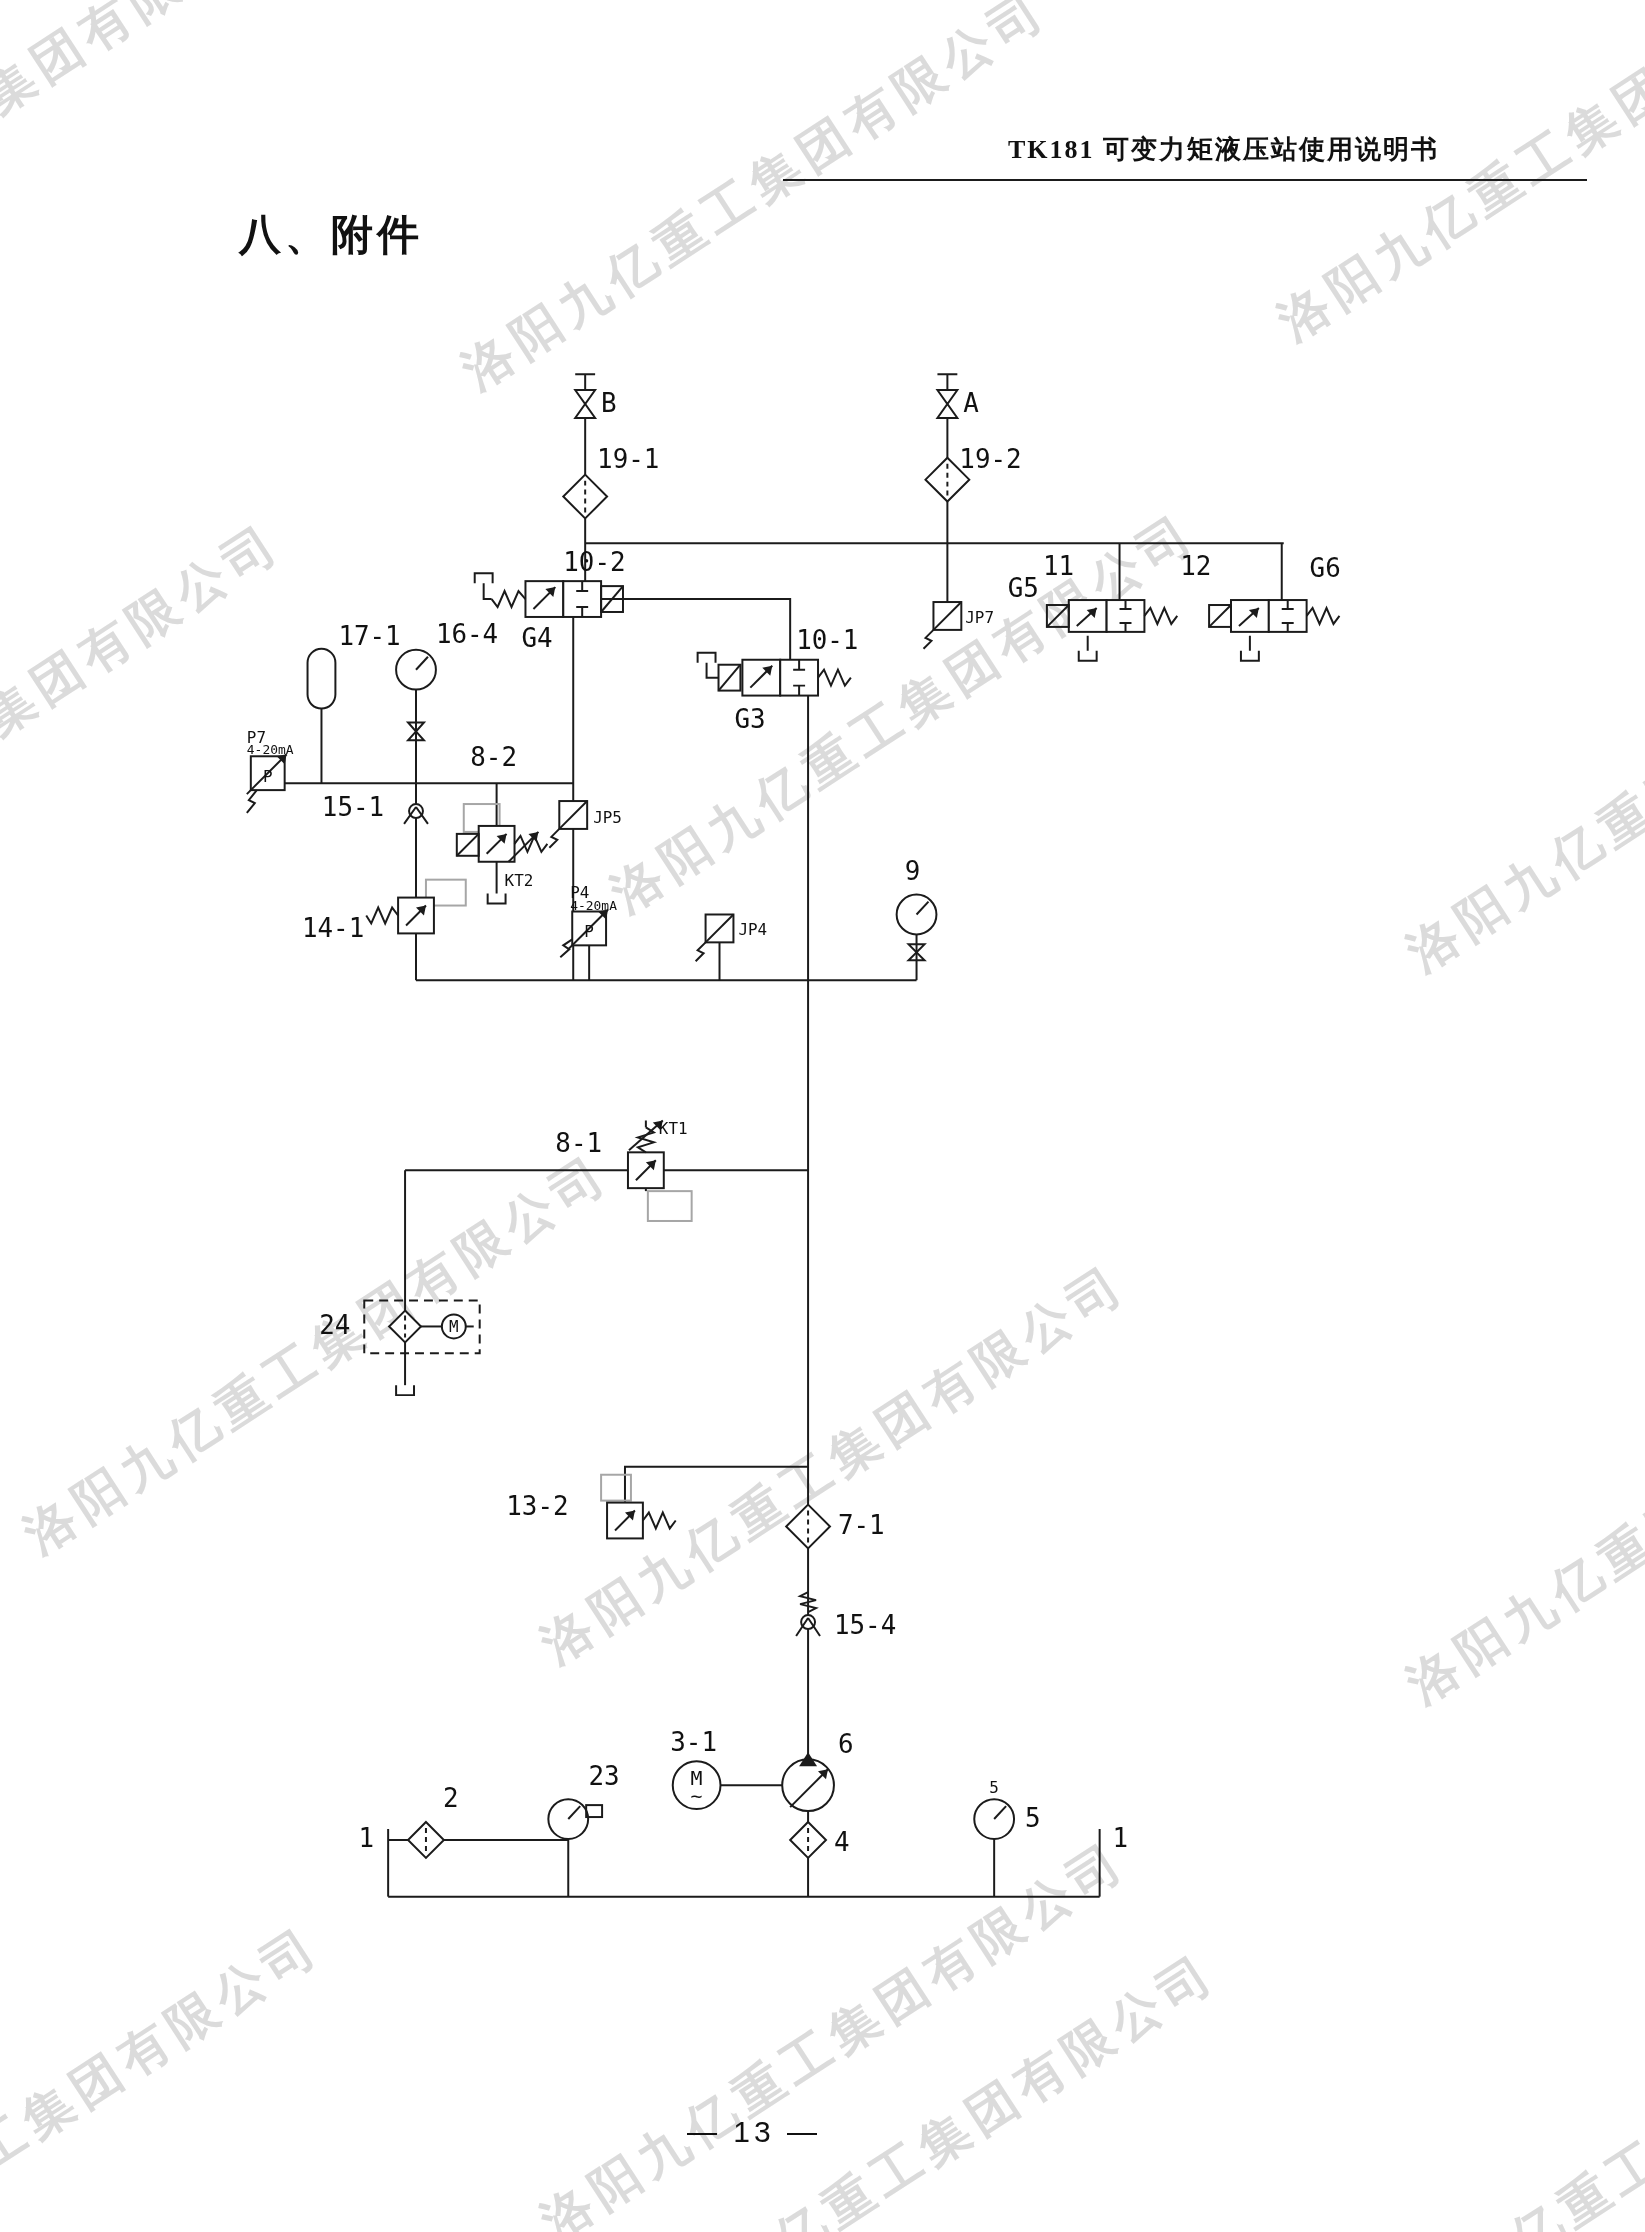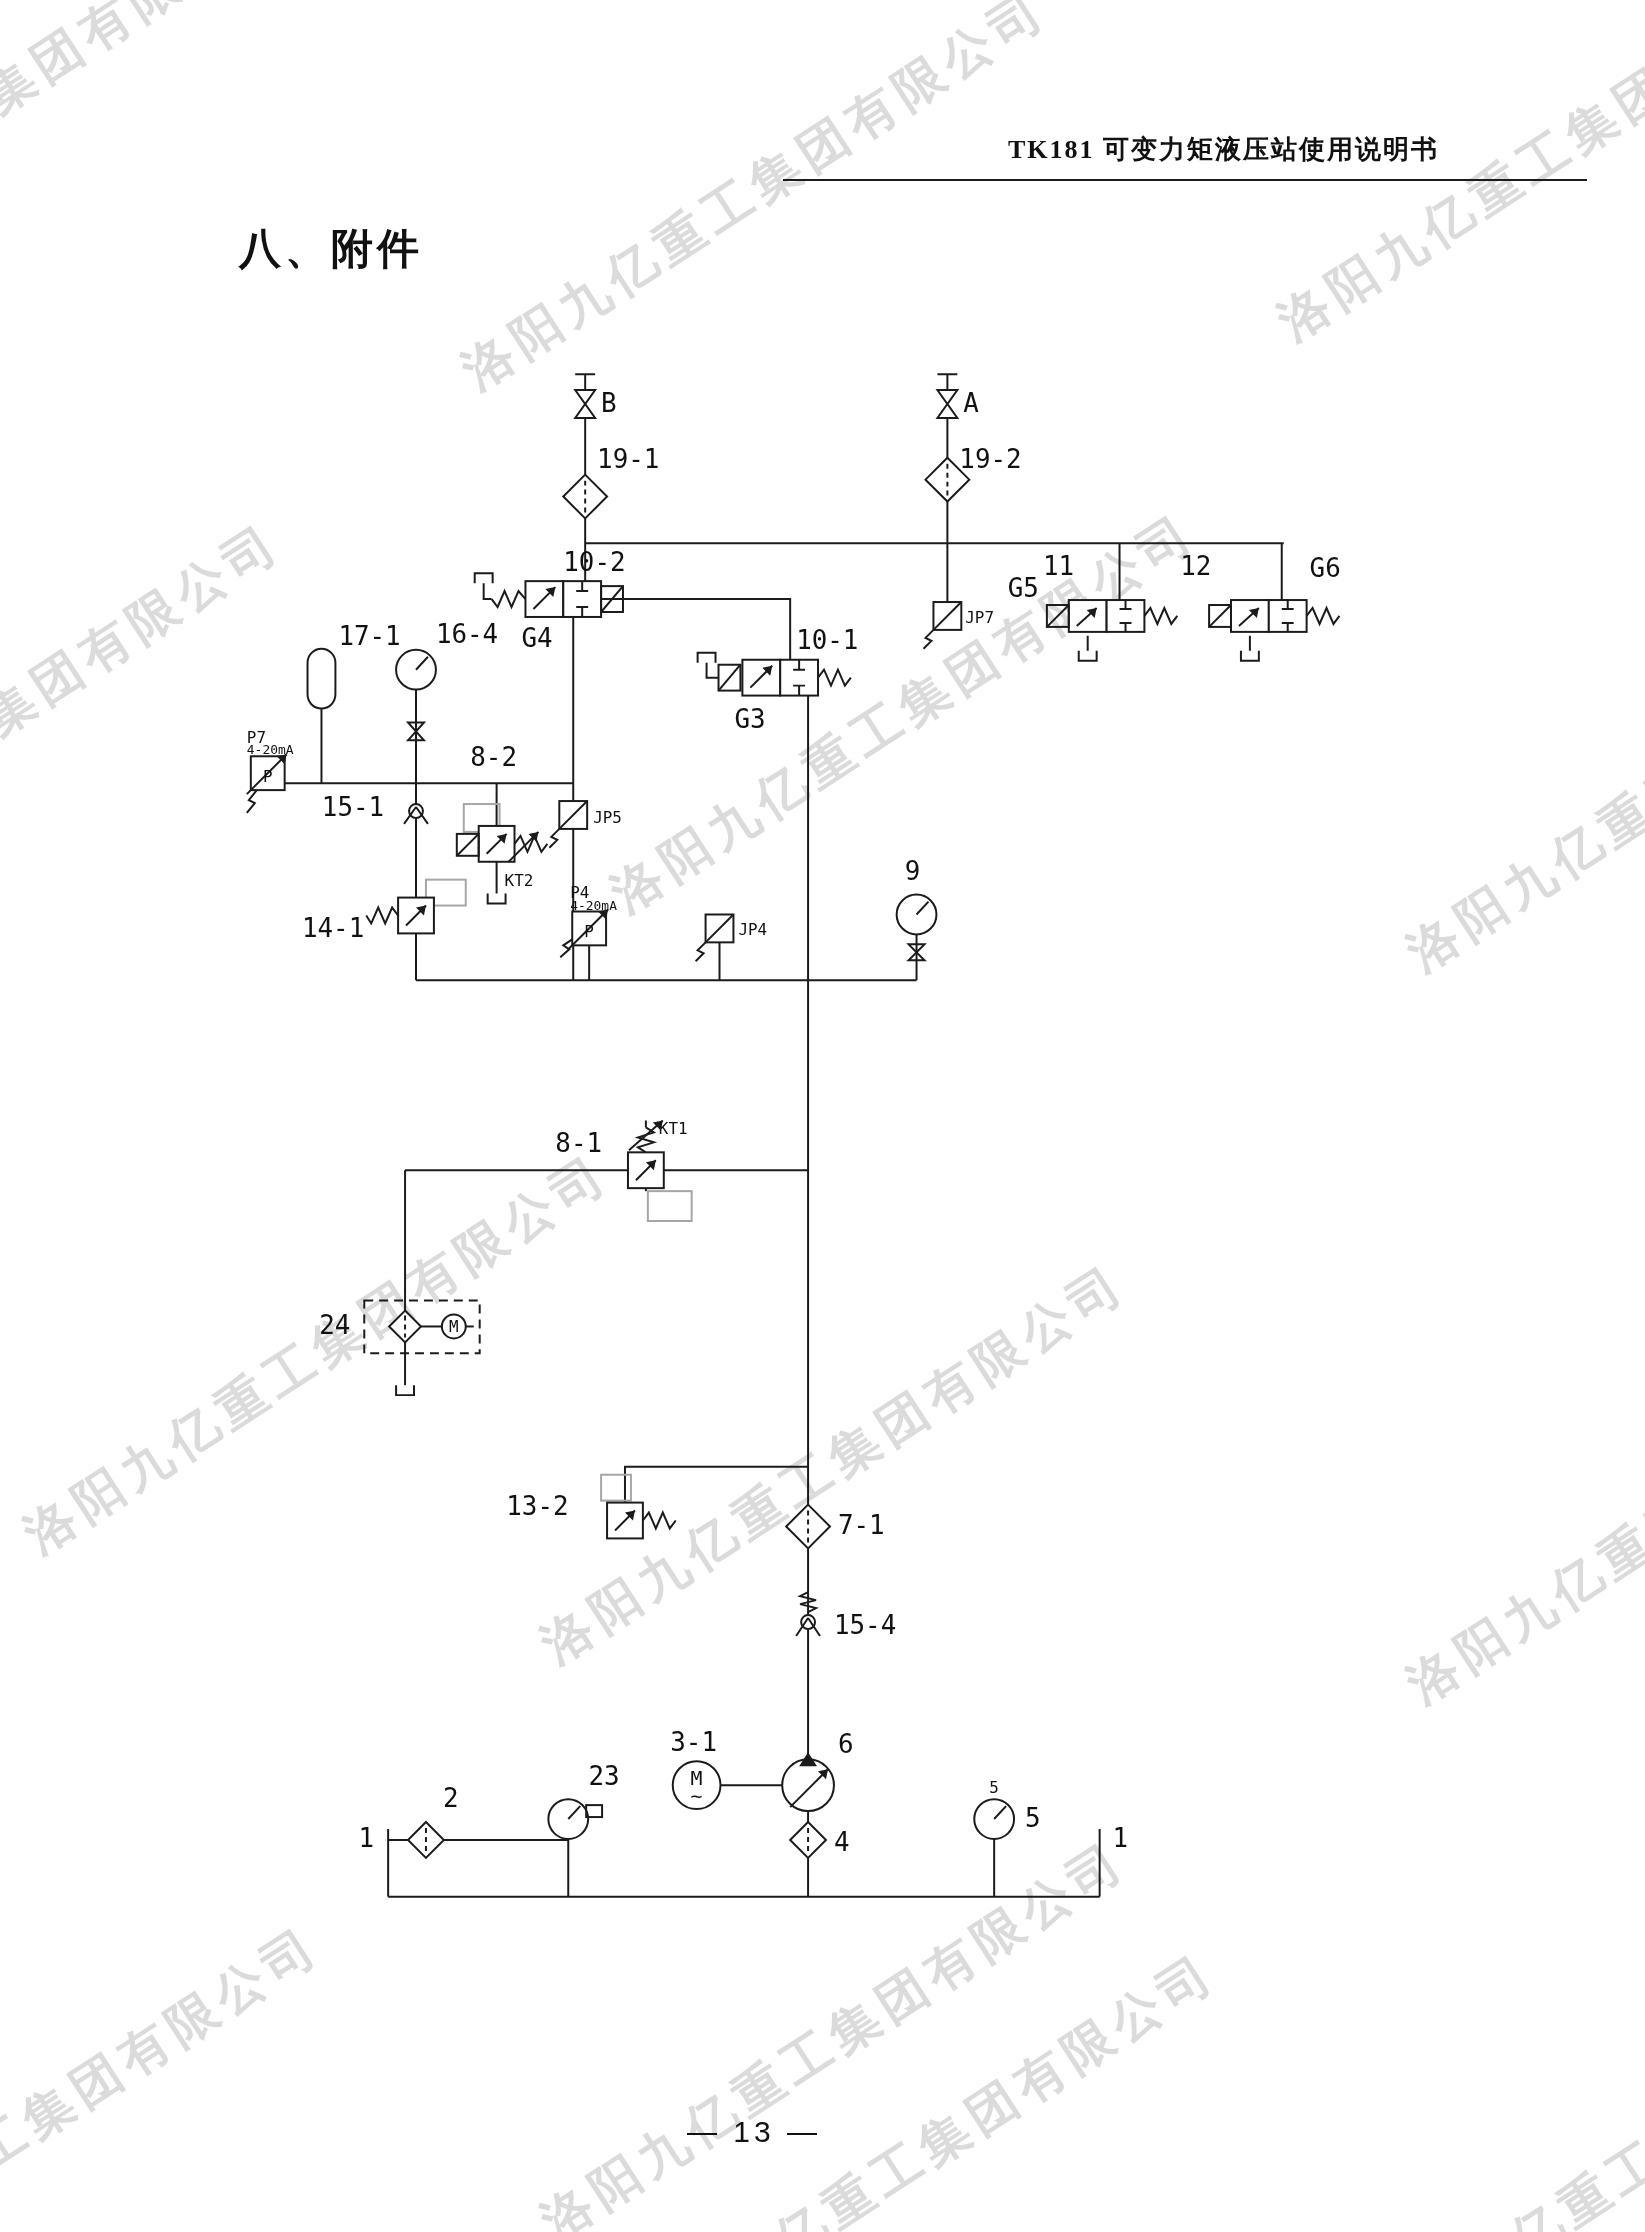--- a/index.html
+++ b/index.html
@@ -14,7 +14,7 @@
       font-size:26px;letter-spacing:2px;z-index:3;}
   .header-rule{position:absolute;left:783px;top:179px;width:804px;height:2px;
       background:#1b1b1b;z-index:3;}
-  .section-title{position:absolute;left:239px;top:221px;font-size:42px;font-weight:bold;
+  .section-title{position:absolute;left:239px;top:207px;font-size:42px;font-weight:bold;
       letter-spacing:4px;z-index:3;}
   .page-number{position:absolute;left:687px;top:2115px;width:249px;text-align:left;
       font-size:30px;letter-spacing:4px;z-index:3;}

